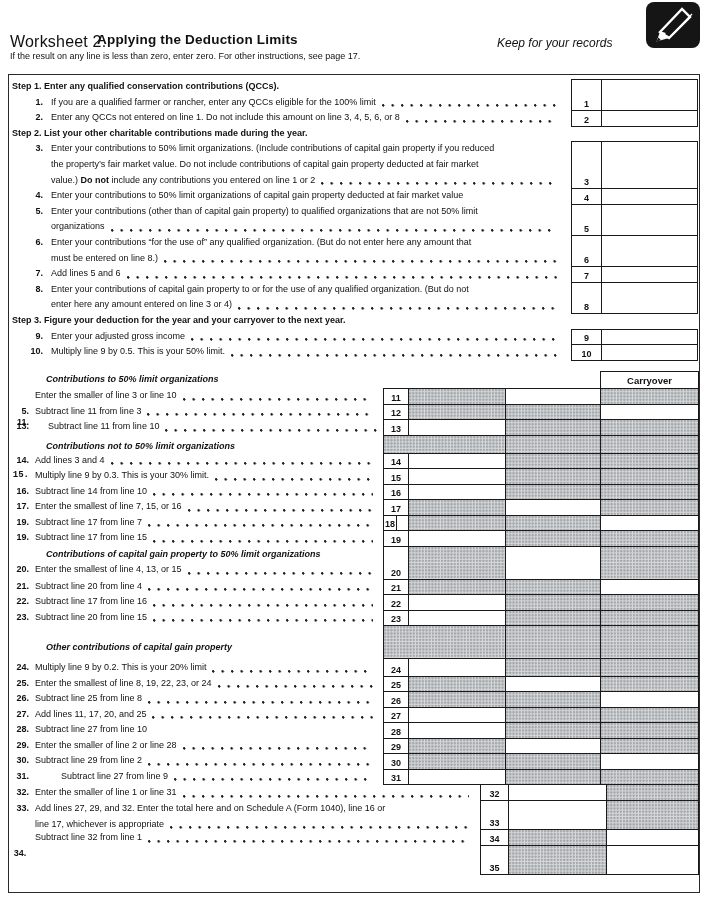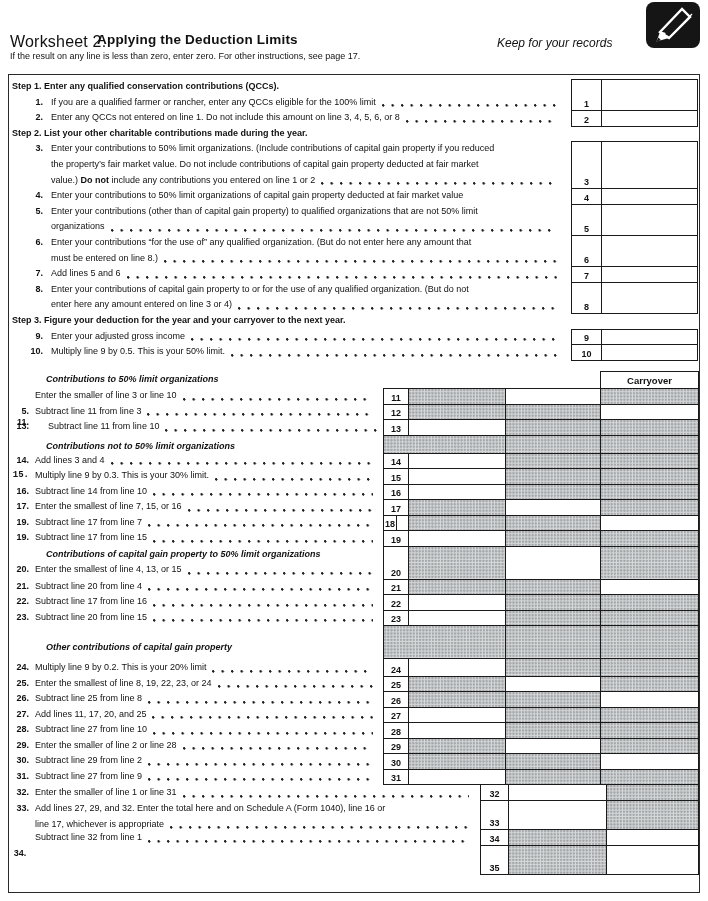--- a/index.html
+++ b/index.html
@@ -416,7 +416,7 @@
       <div class="trow" style="left: 2px; top: 647px; width: 376px; height: 15.5px;">
         <div class="num" style="width: 18px; line-height: 15.5px; top: 0px;">28.</div>
         <div class="lines" style="left: 24px; width: 344px; top: 0px;">
-          <div class="line" style="height: 15.5px; line-height: 15.5px;">
+          <div class="line" style="height: 15.5px; line-height: 15.5px; flex-direction: column;">
             <span class="t">Subtract line 27 from line 10</span>
             <span class="dots"></span>
           </div>

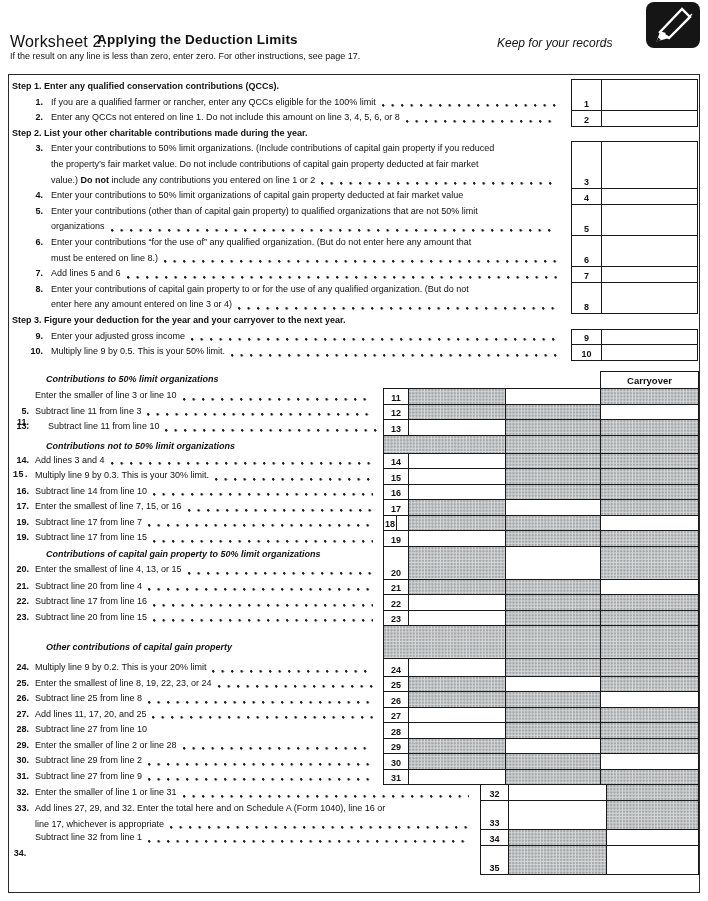--- a/index.html
+++ b/index.html
@@ -455,7 +455,7 @@
       <div class="trow" style="left: 2px; top: 693.5px; width: 376px; height: 15.5px;">
         <div class="num" style="width: 18px; line-height: 15.5px; top: 0px;">31.</div>
         <div class="lines" style="left: 24px; width: 344px; top: 0px;">
-          <div class="line" style="height: 15.5px; line-height: 15.5px;">
+          <div class="line" style="height: 15.5px; line-height: 15.5px; margin-left: 26px;">
             <span class="t">Subtract line 27 from line 9</span>
             <span class="dots"></span>
           </div>

